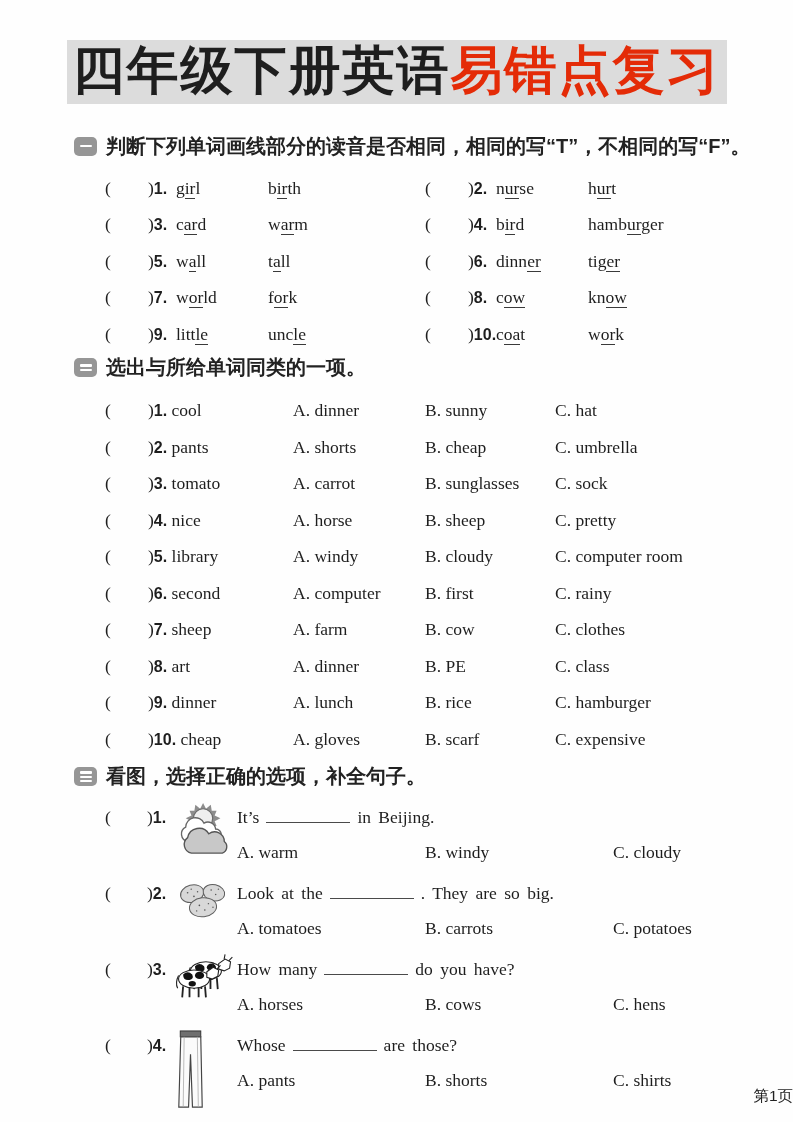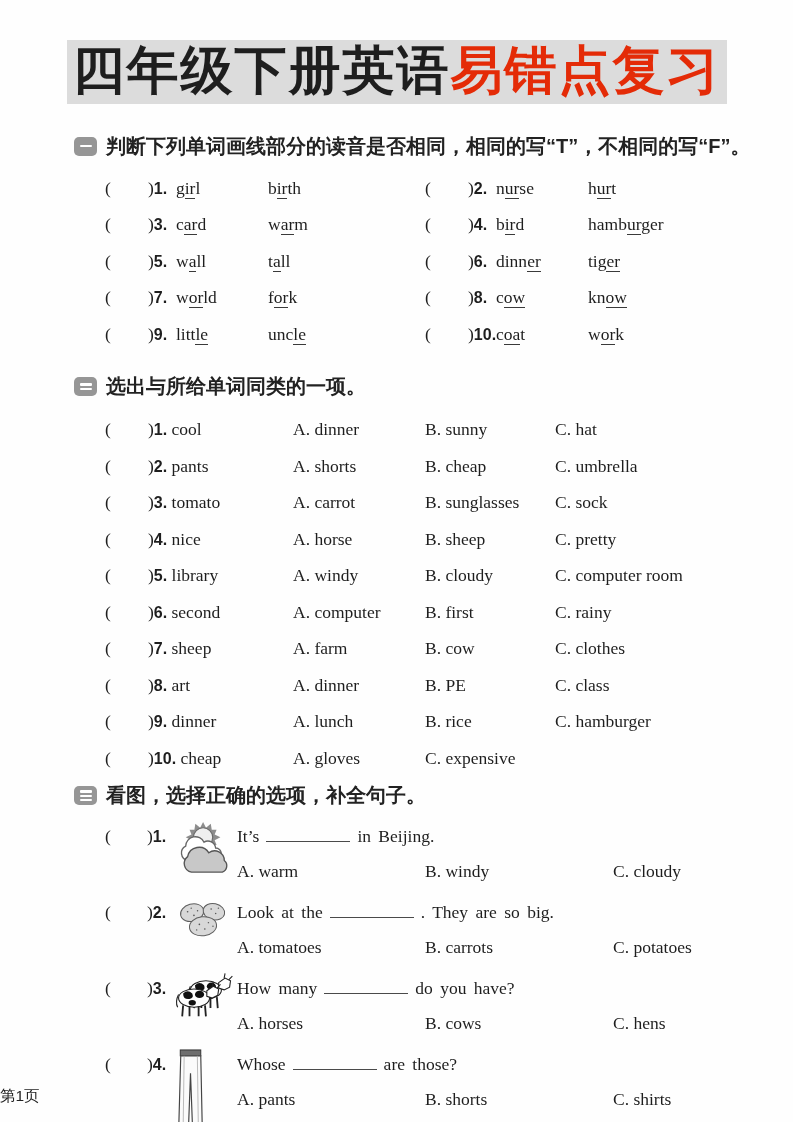--- a/index.html
+++ b/index.html
@@ -14,7 +14,7 @@
   .sec-head{display:flex;align-items:center;gap:9px;margin:0 0 0 74px;
         font-family:"Liberation Sans",sans-serif;font-weight:bold;font-size:20px;color:#222;}
   .sec-head.h1{margin-top:29px;}
-  .sec-head.h2{margin-top:21px;}
+  .sec-head.h2{margin-top:2px;}
   .sec-head.h3{margin-top:6px;text-align:center;}
   .sec-icon{width:23px;height:19px;background:#969696;border-radius:5px;flex:none;
         display:flex;flex-direction:column;justify-content:center;align-items:center;gap:2px;}

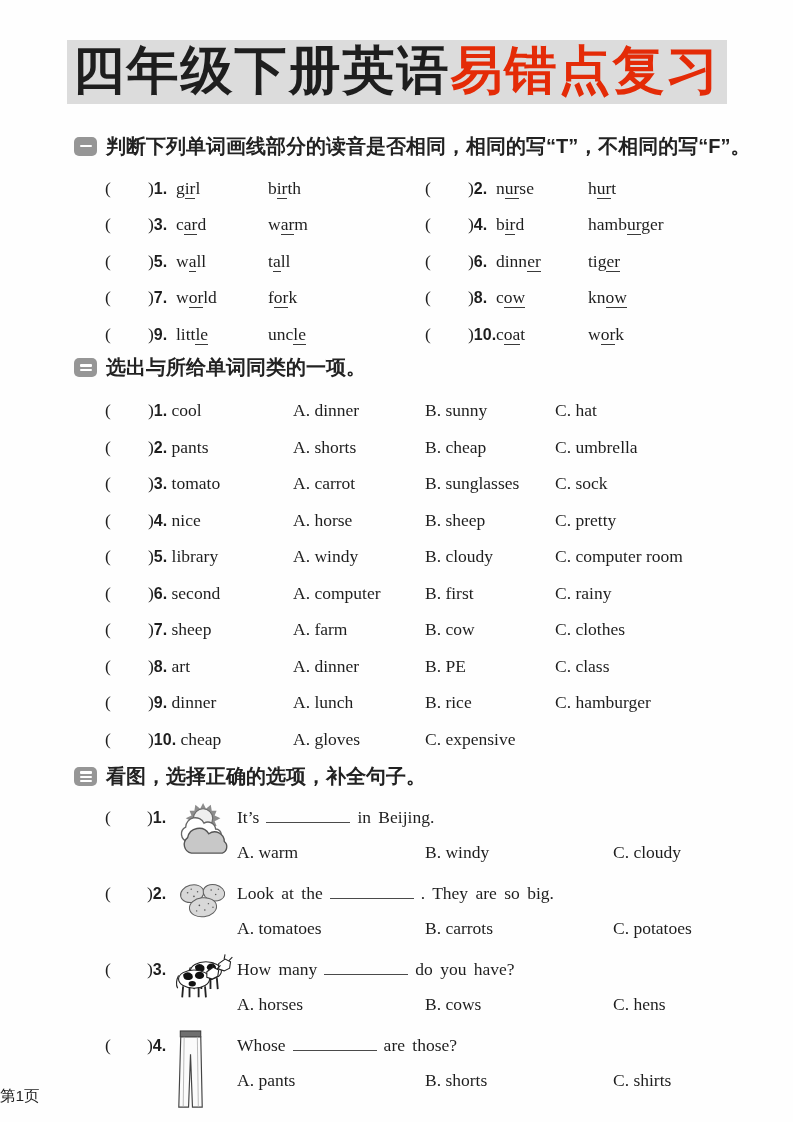--- a/index.html
+++ b/index.html
@@ -214,6 +214,7 @@
         <span class="pgap"></span>
         <span class="pcnum"><span>)</span><b class="num">10.</b><span> cheap</span></span>
         <span class="opt">A. gloves</span>
+        <span class="opt">B. scarf</span>
         <span class="opt">C. expensive</span>
       </div>
     </div>

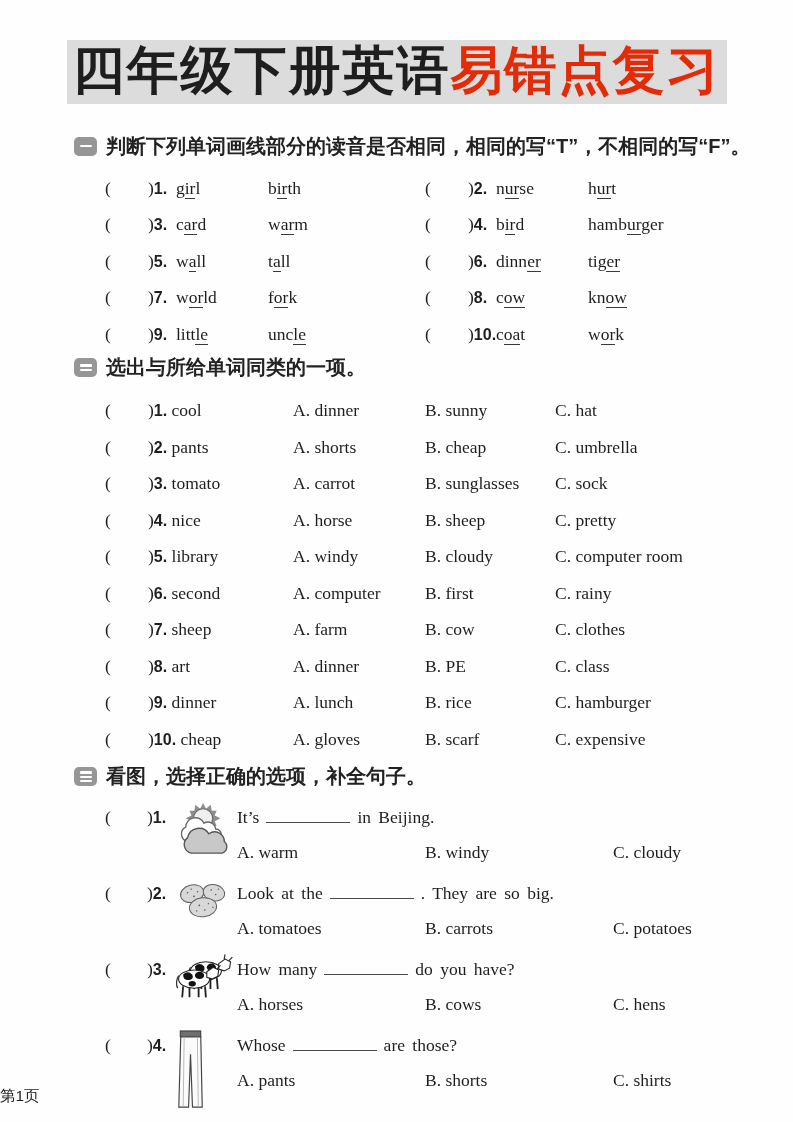--- a/index.html
+++ b/index.html
@@ -39,7 +39,7 @@
   .blank{display:inline-block;width:84px;border-bottom:1.4px solid #4a4a4a;height:16px;margin:0 7px;}
   .q3-opts{display:grid;grid-template-columns:188px 188px auto;line-height:26px;}
   
-  .footer{position:absolute;left:0;right:0;top:1086px;text-align:left;
+  .footer{position:absolute;left:0;right:0;top:1086px;text-align:right;
         font-family:"Liberation Sans",sans-serif;font-size:15.5px;color:#222;}
   svg{overflow:visible;}
 </style>

